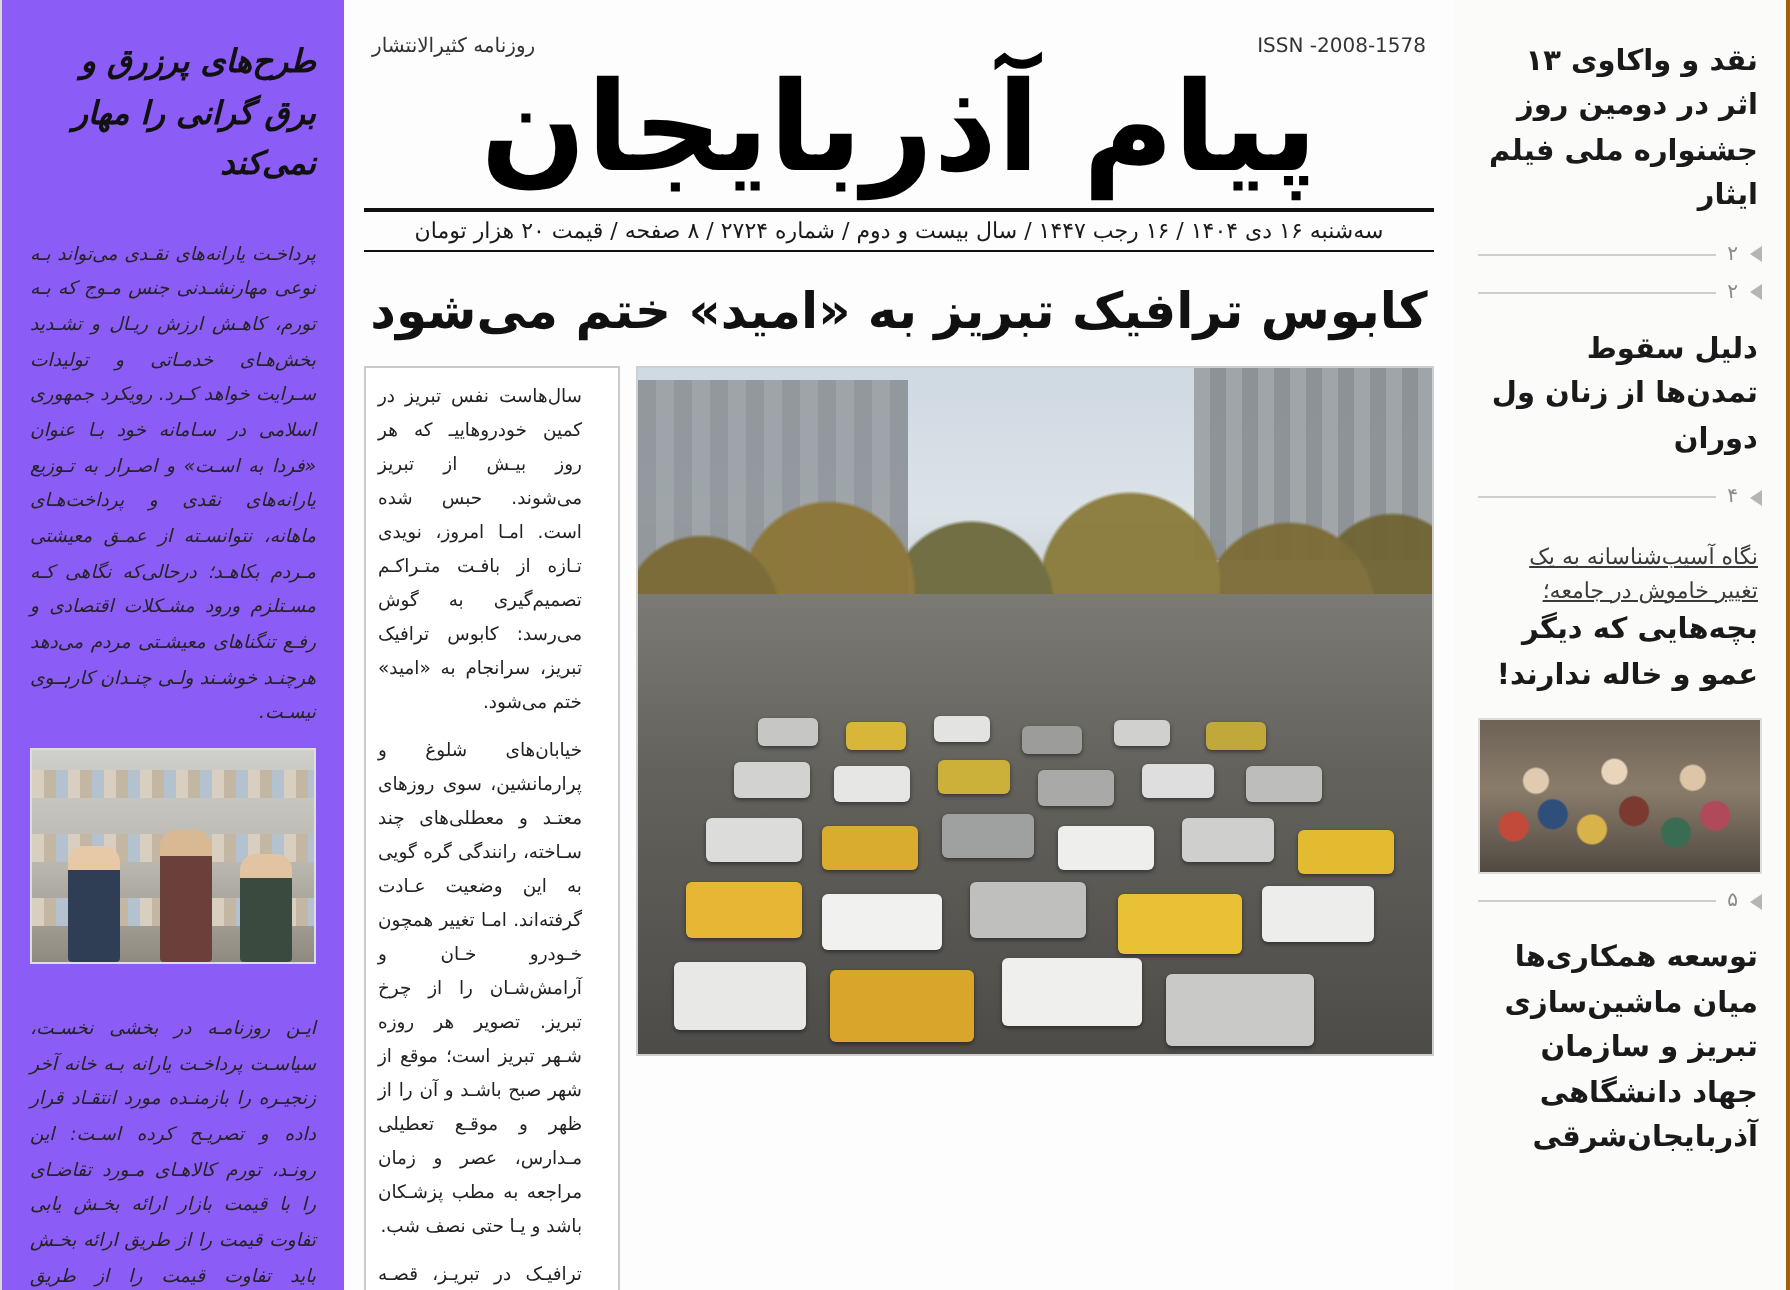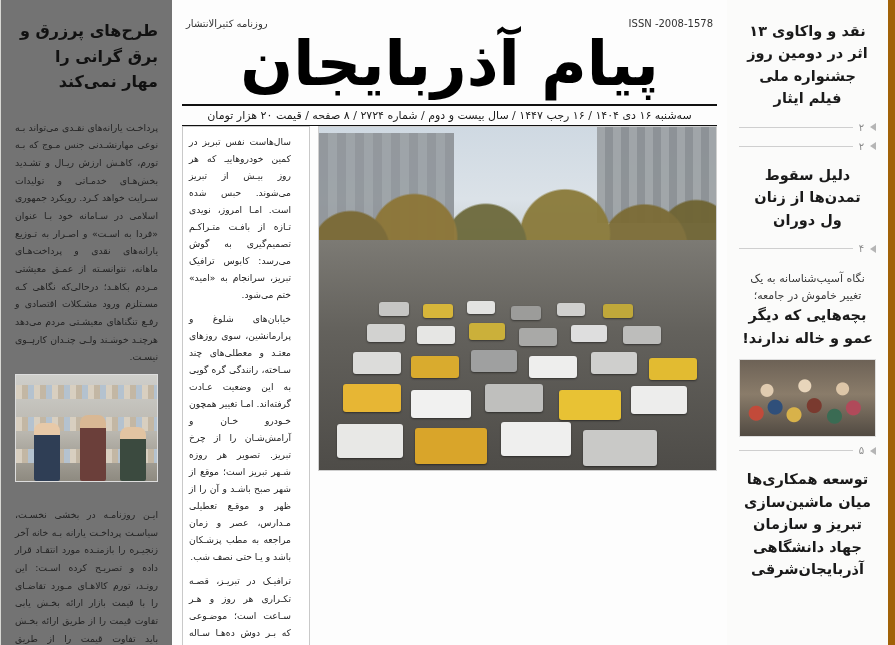--- a/index.html
+++ b/index.html
@@ -22,10 +22,11 @@
   .col-right {
     width: 172px;
     padding: 18px 14px 8px 14px;
-    background: #737373;
+    background: #8b5cf6;
     border-left: 1px solid #d8d8d4;
     direction: rtl;
     text-align: right;
+    font-style: italic;
   }
   .col-left {
     width: 168px;

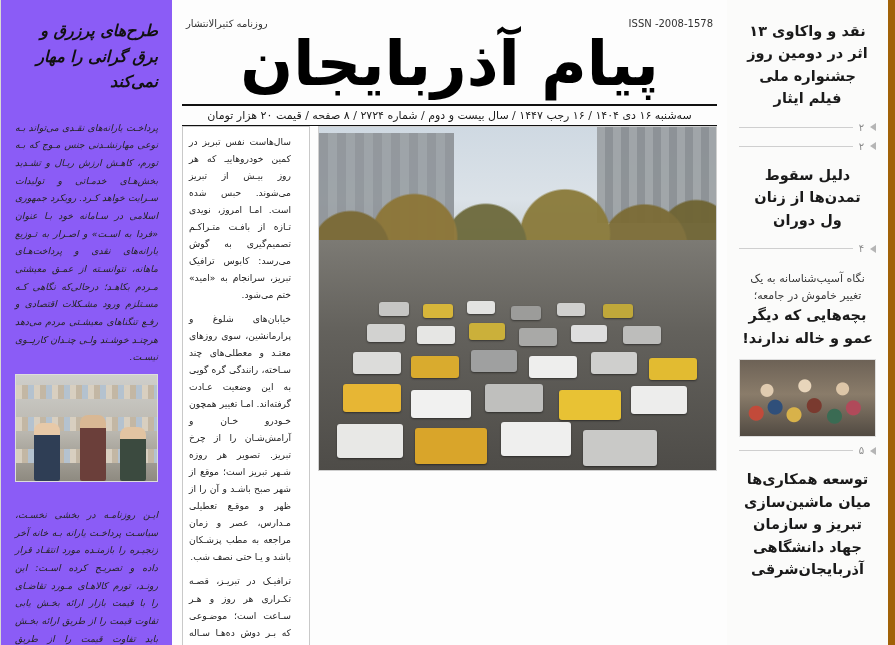--- a/index.html
+++ b/index.html
@@ -32,9 +32,9 @@
     width: 168px;
     padding: 14px 12px 8px 12px;
     background: #fbfbfa;
-    border-right: 7px solid #a16207;
+    border-right: 2px solid #a16207;
     direction: rtl;
-    text-align: center;
+    text-align: right;
   }
   .col-center {
     flex: 1;

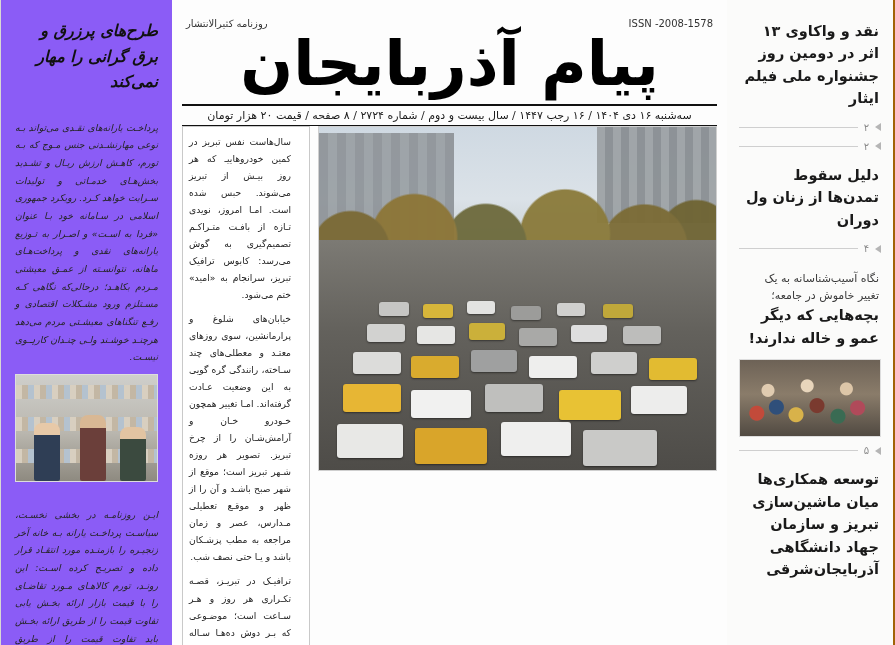--- a/index.html
+++ b/index.html
@@ -247,6 +247,7 @@
       <div class="mast-line">سه‌شنبه ۱۶ دی ۱۴۰۴ / ۱۶ رجب ۱۴۴۷ / سال بیست و دوم / شماره ۲۷۲۴ / ۸ صفحه / قیمت ۲۰ هزار تومان</div>
     </div>
 
+    <div class="headline">کابوس ترافیک تبریز به «امید» ختم می‌شود</div>
 
     <div class="center-body">
       <div class="article-col">

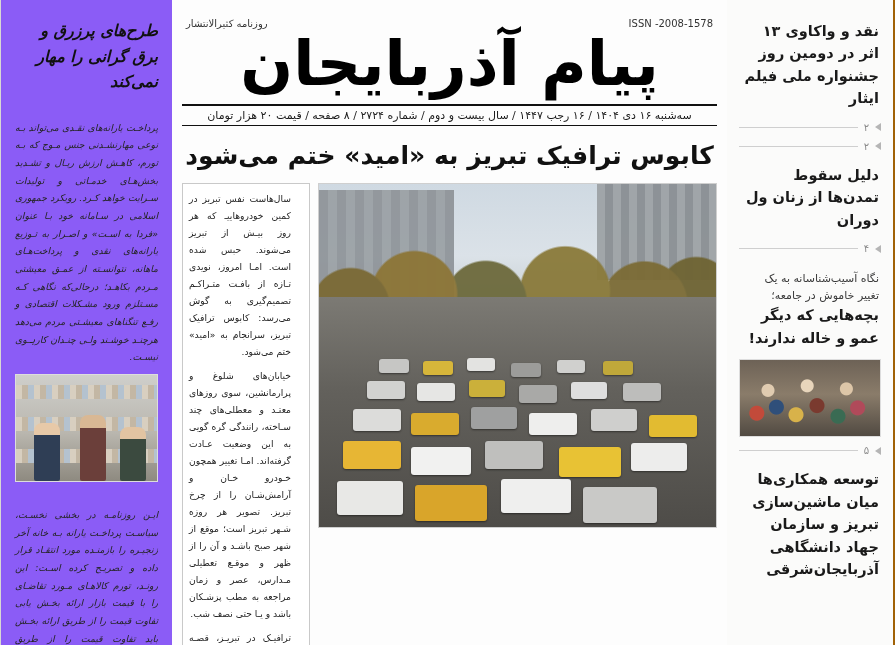--- a/index.html
+++ b/index.html
@@ -56,6 +56,7 @@
     color: #3b3b3b;
     line-height: 1.5;
     margin-top: 5px;
+    text-decoration: underline;
   }
   .side-rule {
     display: flex;

